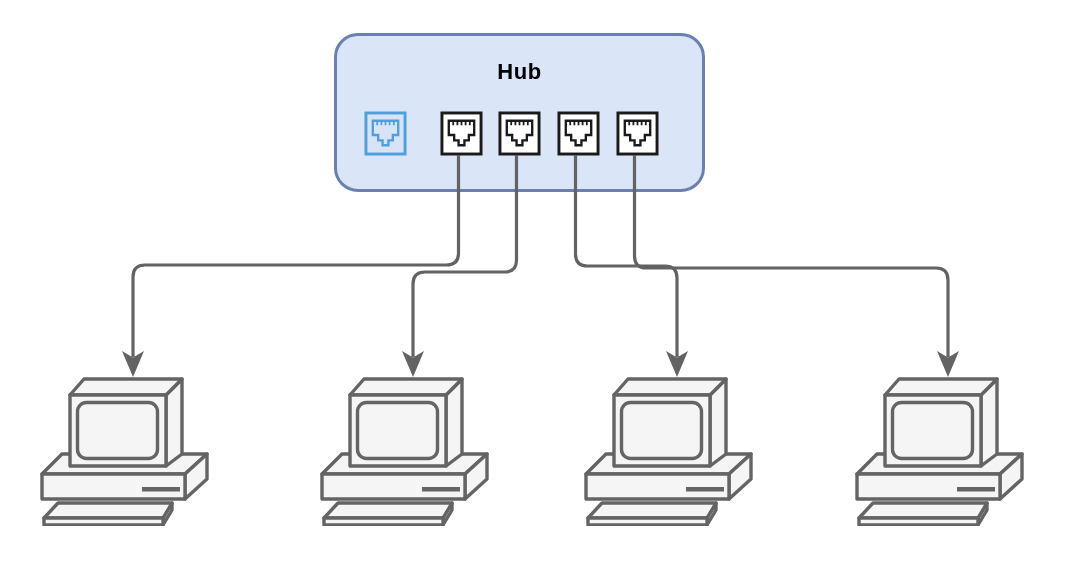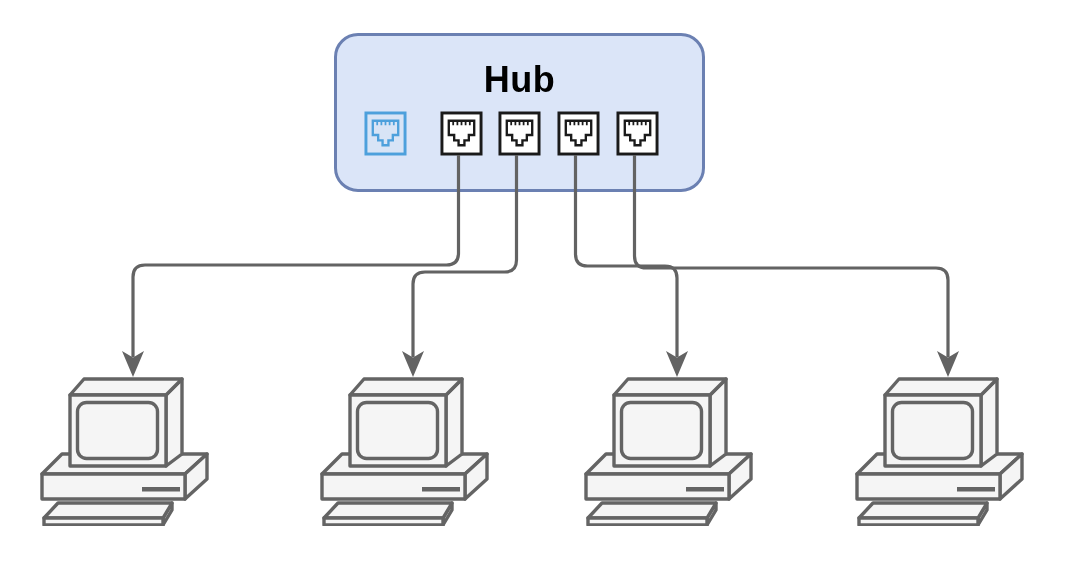--- a/index.html
+++ b/index.html
@@ -15,7 +15,7 @@
   }
   .hub-label{
     position:absolute;left:0;top:23px;width:100%;text-align:center;
-    font-size:36px;font-weight:bold;color:#000000;letter-spacing:0.5px;
+    font-size:22px;font-weight:bold;color:#000000;letter-spacing:0.5px;
   }
   .port{
     position:absolute;top:75px;width:43px;height:45px;z-index:3;

